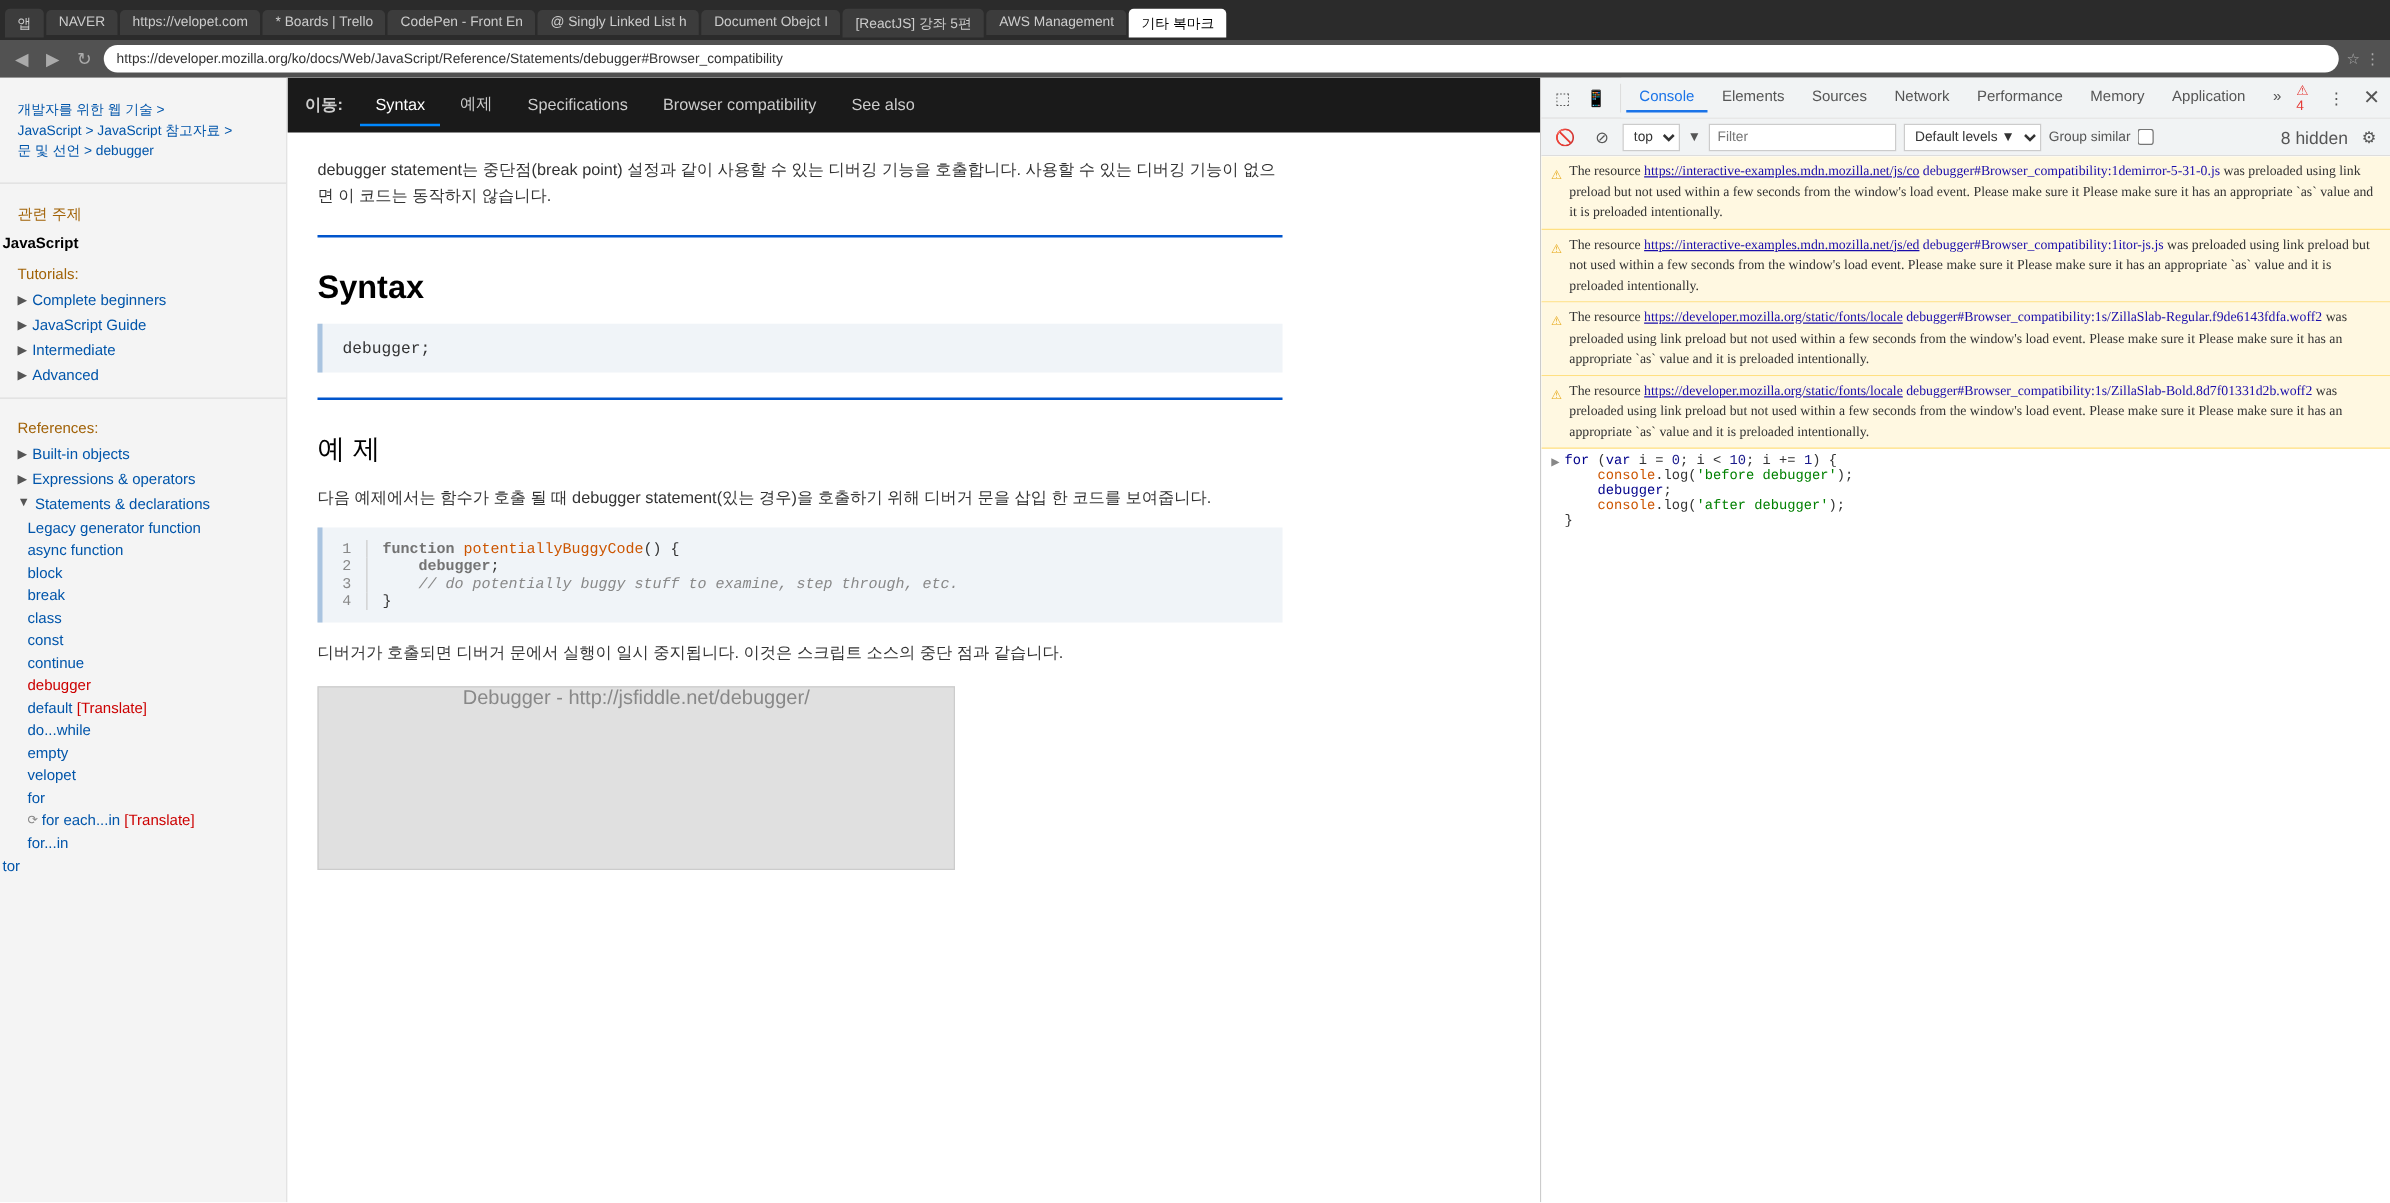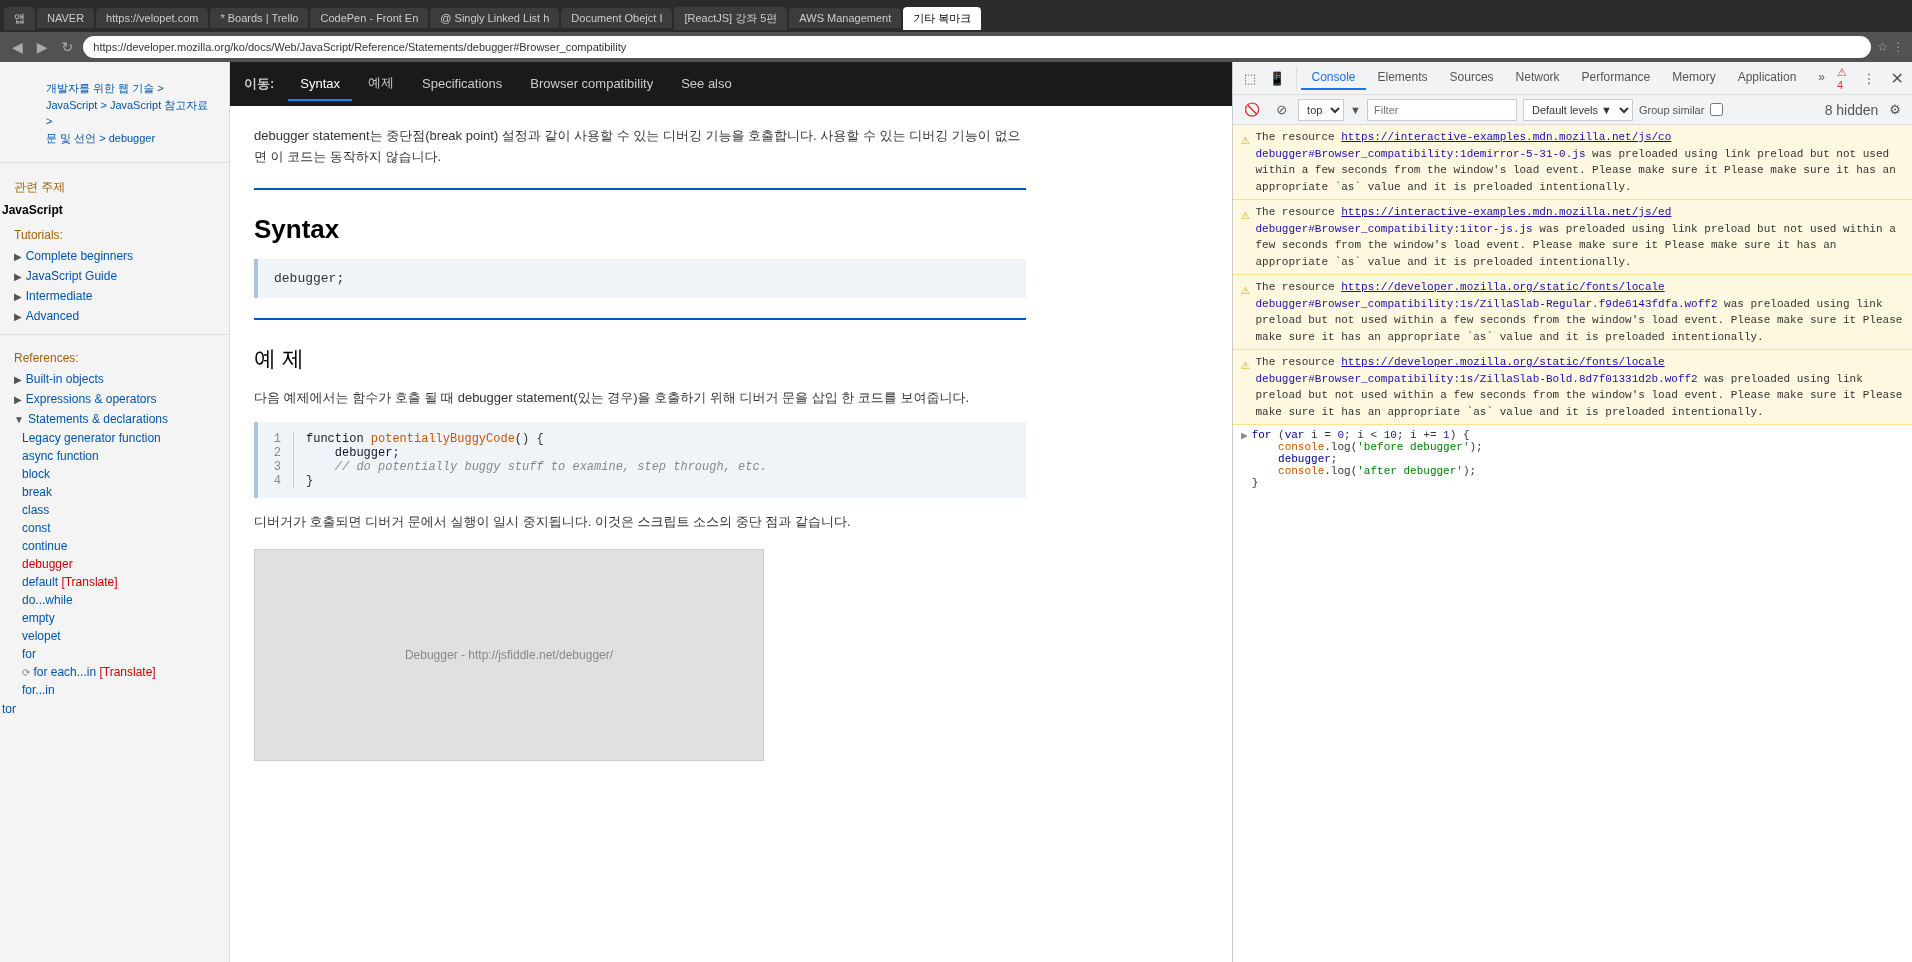--- a/index.html
+++ b/index.html
@@ -20,7 +20,7 @@
 
     
     .sidebar { width: 230px; min-width: 230px; background: #f4f4f4; border-right: 1px solid #ddd; overflow-y: auto; padding: 10px 0; font-size: 12px; }
-    .sidebar-breadcrumb { padding: 8px 14px; color: #0055aa; font-size: 11px; line-height: 1.5; margin-left: 32px; }
+    .sidebar-breadcrumb { padding: 8px 14px; color: #0055aa; font-size: 11px; line-height: 1.5; }
     .sidebar-section-title { padding: 8px 14px 4px; font-weight: normal; color: #a16207; font-size: 12px; }
     .sidebar-link { display: block; padding: 3px 2px; color: #0055aa; text-decoration: none; font-size: 12px; cursor: pointer; }
     .sidebar-link.active { color: #c00; }

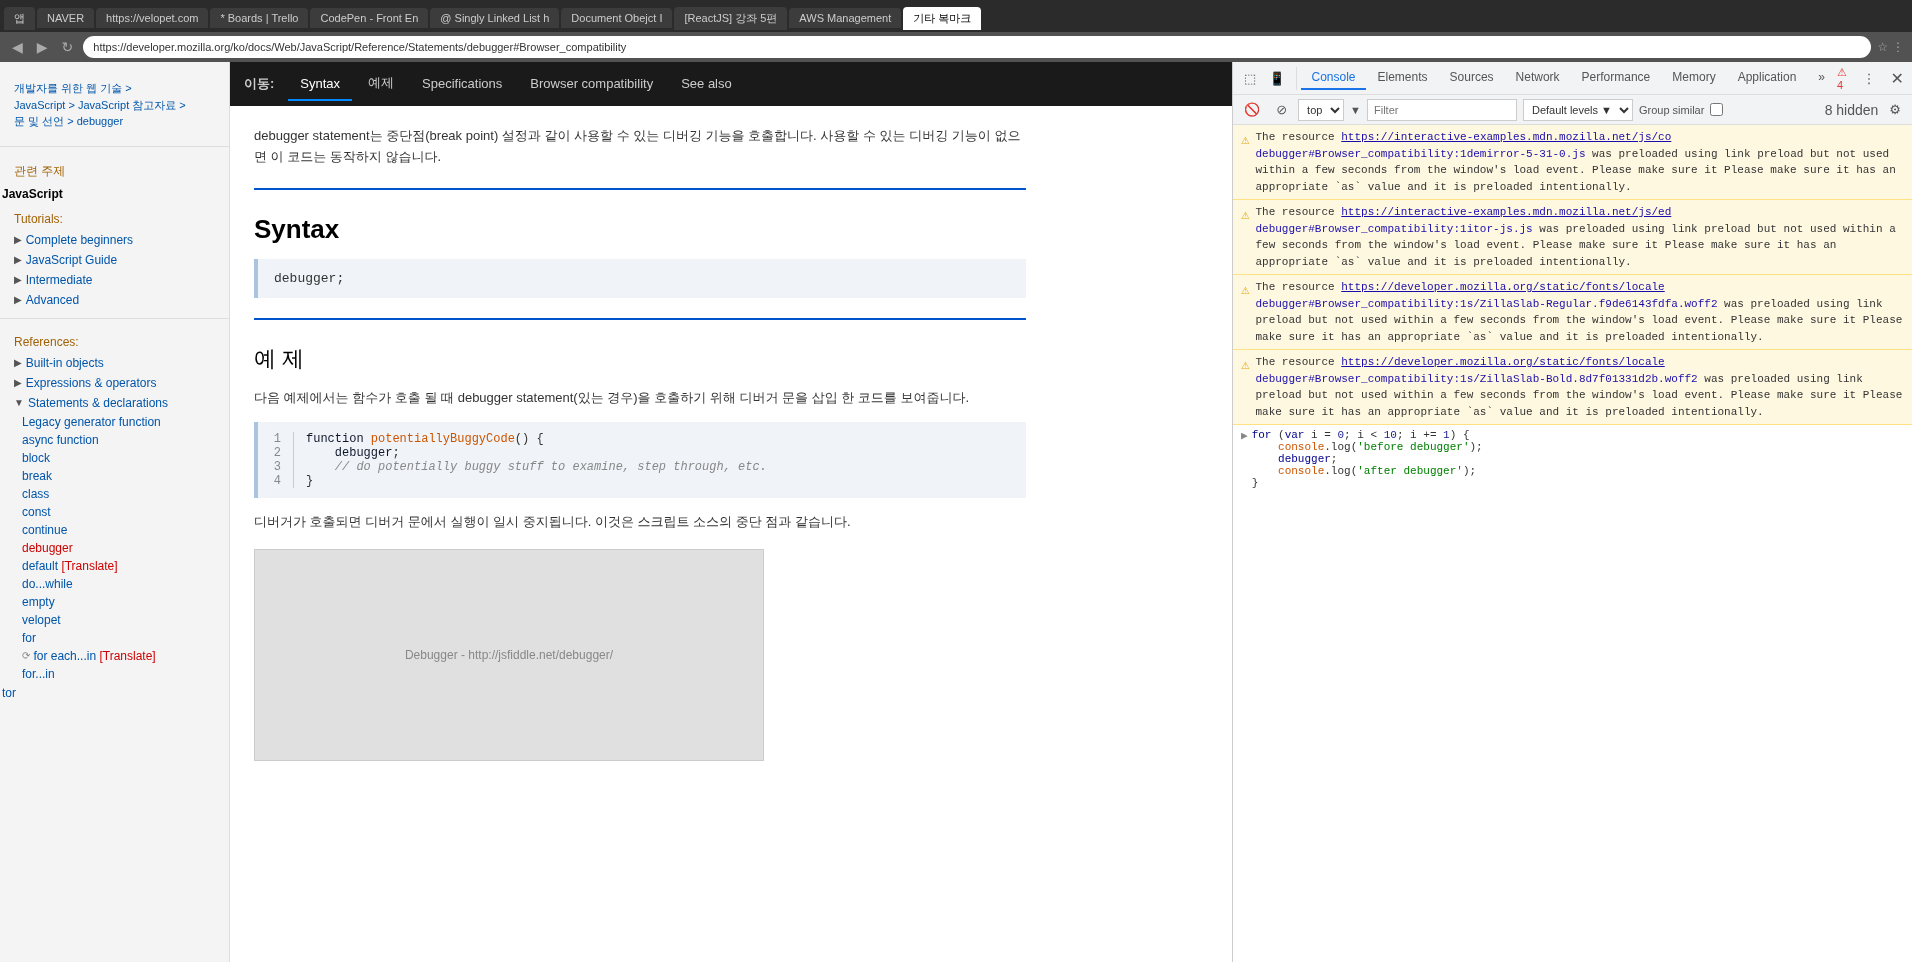--- a/index.html
+++ b/index.html
@@ -76,7 +76,7 @@
 
     .console-warning { background: #fff8e1; border-bottom: 1px solid #ffe082; padding: 4px 8px; display: flex; align-items: flex-start; gap: 6px; line-height: 1.5; }
     .console-warning .warn-icon { color: #e6a817; font-size: 14px; margin-top: 1px; flex-shrink: 0; }
-    .console-warning .warn-text { color: #333; font-size: 11px; font-family: Liberation Mono, monospace; }
+    .console-warning .warn-text { color: #333; font-size: 11px; font-family: Liberation Serif, serif; }
     .console-warning .warn-link { color: #1a0dab; text-decoration: underline; cursor: pointer; }
     .console-code-section { padding: 4px 8px; display: flex; align-items: flex-start; gap: 4px; }
     .console-arrow { color: #888; cursor: pointer; font-size: 11px; }

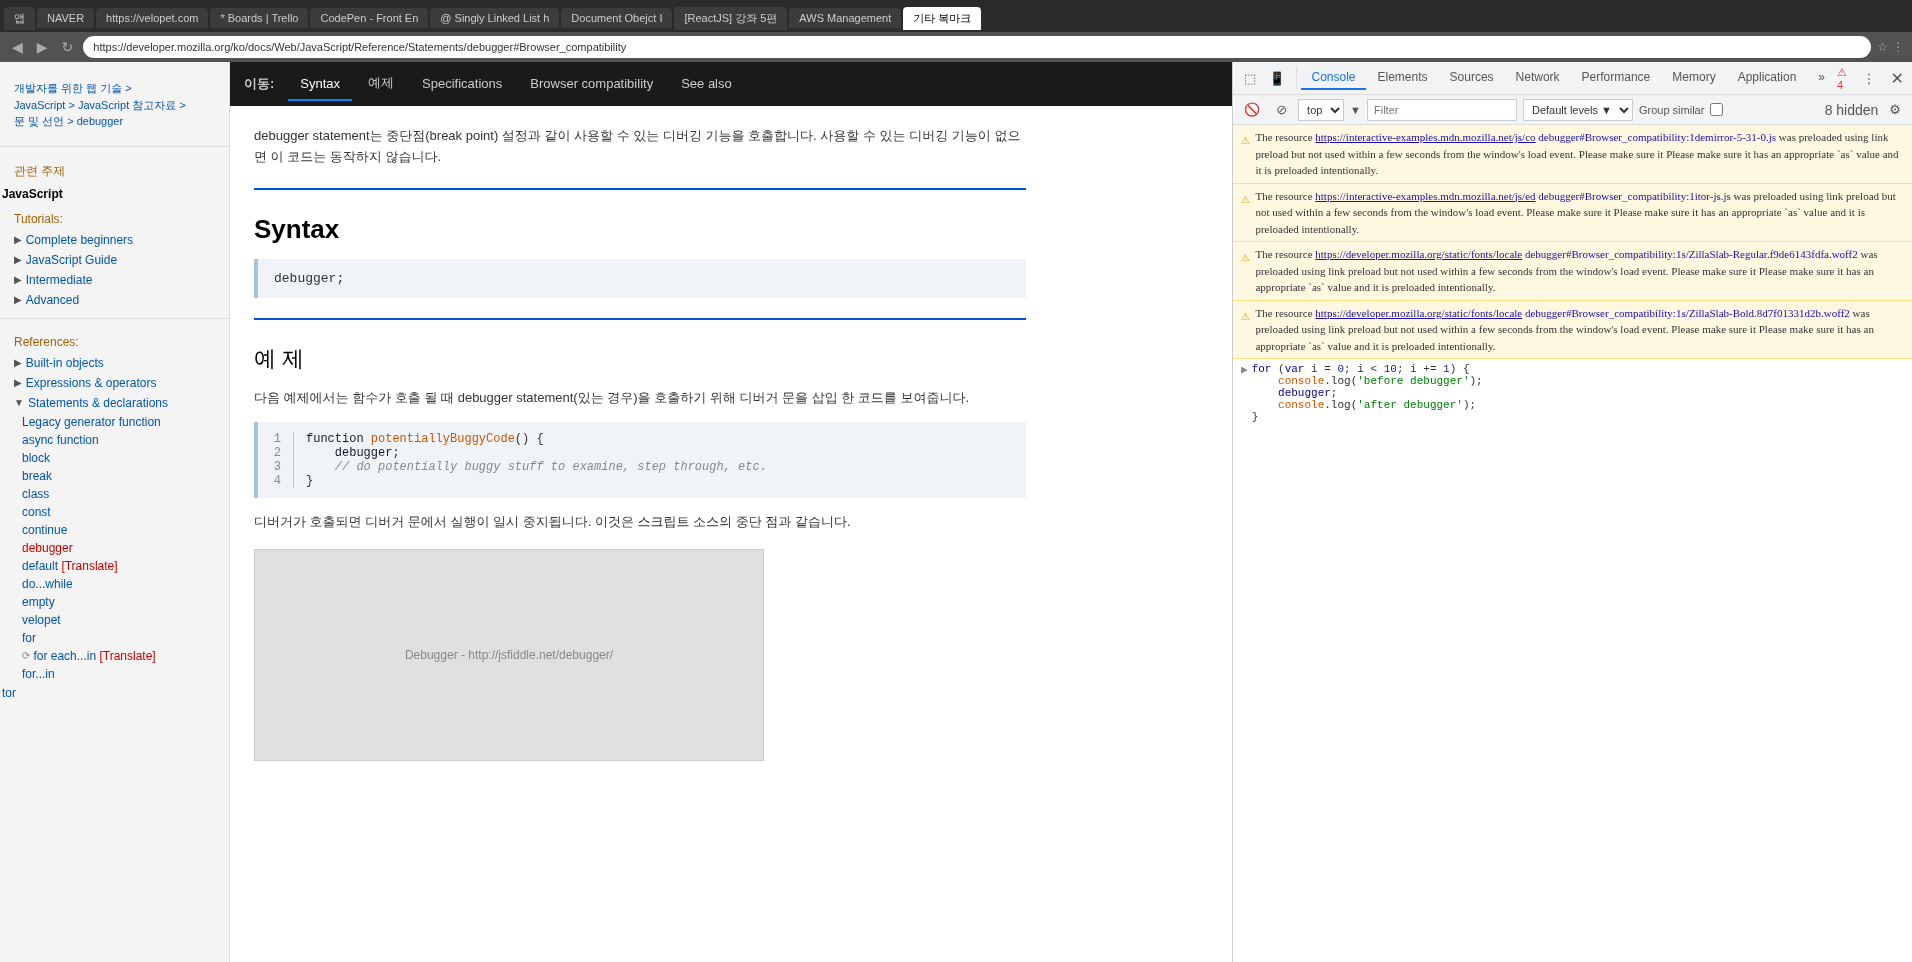--- a/index.html
+++ b/index.html
@@ -53,7 +53,7 @@
     .code-line { display: flex; }
     .line-num { width: 36px; text-align: right; padding-right: 12px; color: #888; user-select: none; border-right: 1px solid #ccc; margin-right: 12px; }
     .line-code { color: #333; white-space: pre; }
-    .code-kw { color: #0f172a; font-weight: normal; }
+    .code-kw { color: #737373; font-weight: bold; }
     .code-fn { color: #cc5500; }
     .code-comment { color: #888; font-style: italic; margin-top: 29px; }
 

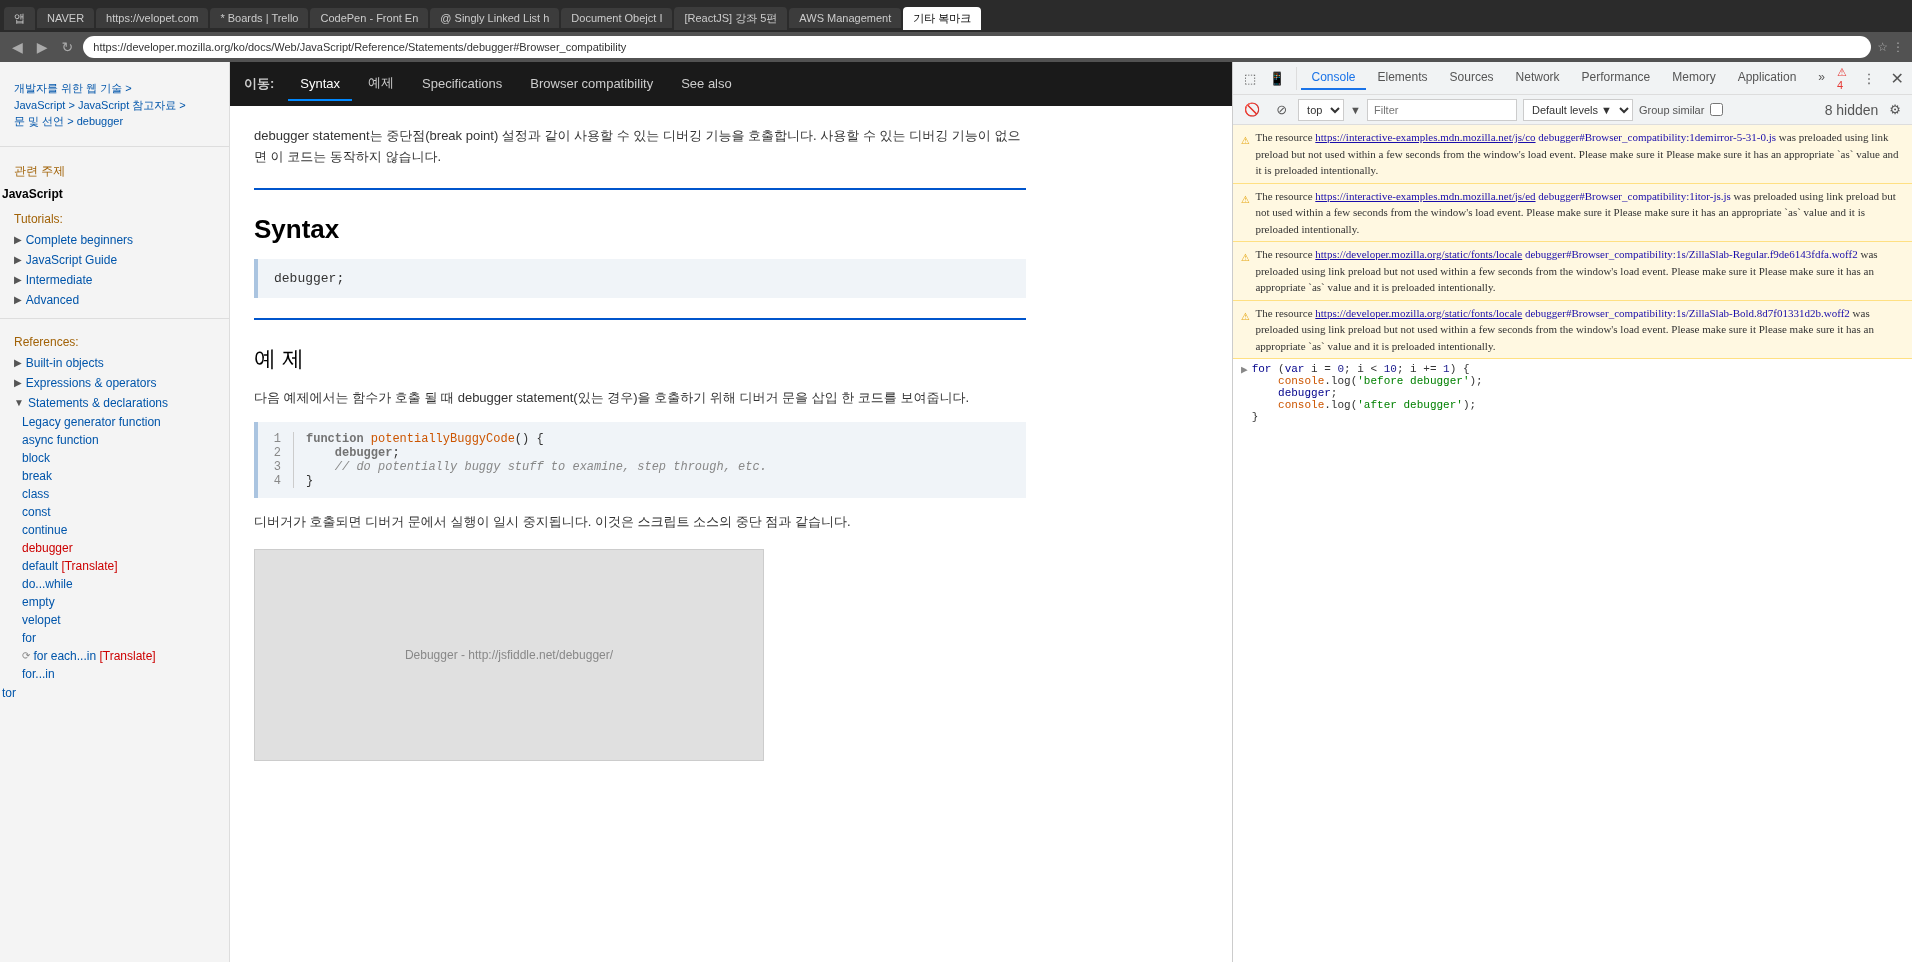--- a/index.html
+++ b/index.html
@@ -58,7 +58,7 @@
     .code-comment { color: #888; font-style: italic; margin-top: 29px; }
 
     
-    .screenshot-placeholder { background: #e0e0e0; width: 510px; height: 212px; margin: 16px 0; border: 1px solid #ccc; display: flex; align-items: center; justify-content: center; color: #888; font-size: 12px; }
+    .screenshot-placeholder { background: #e0e0e0; width: 510px; height: 147px; margin: 16px 0; border: 1px solid #ccc; display: flex; align-items: flex-start; justify-content: center; color: #888; font-size: 16px; }
 
     
     .devtools-panel { width: 680px; min-width: 680px; background: #fff; border-left: 1px solid #ccc; display: flex; flex-direction: column; overflow: hidden; }

